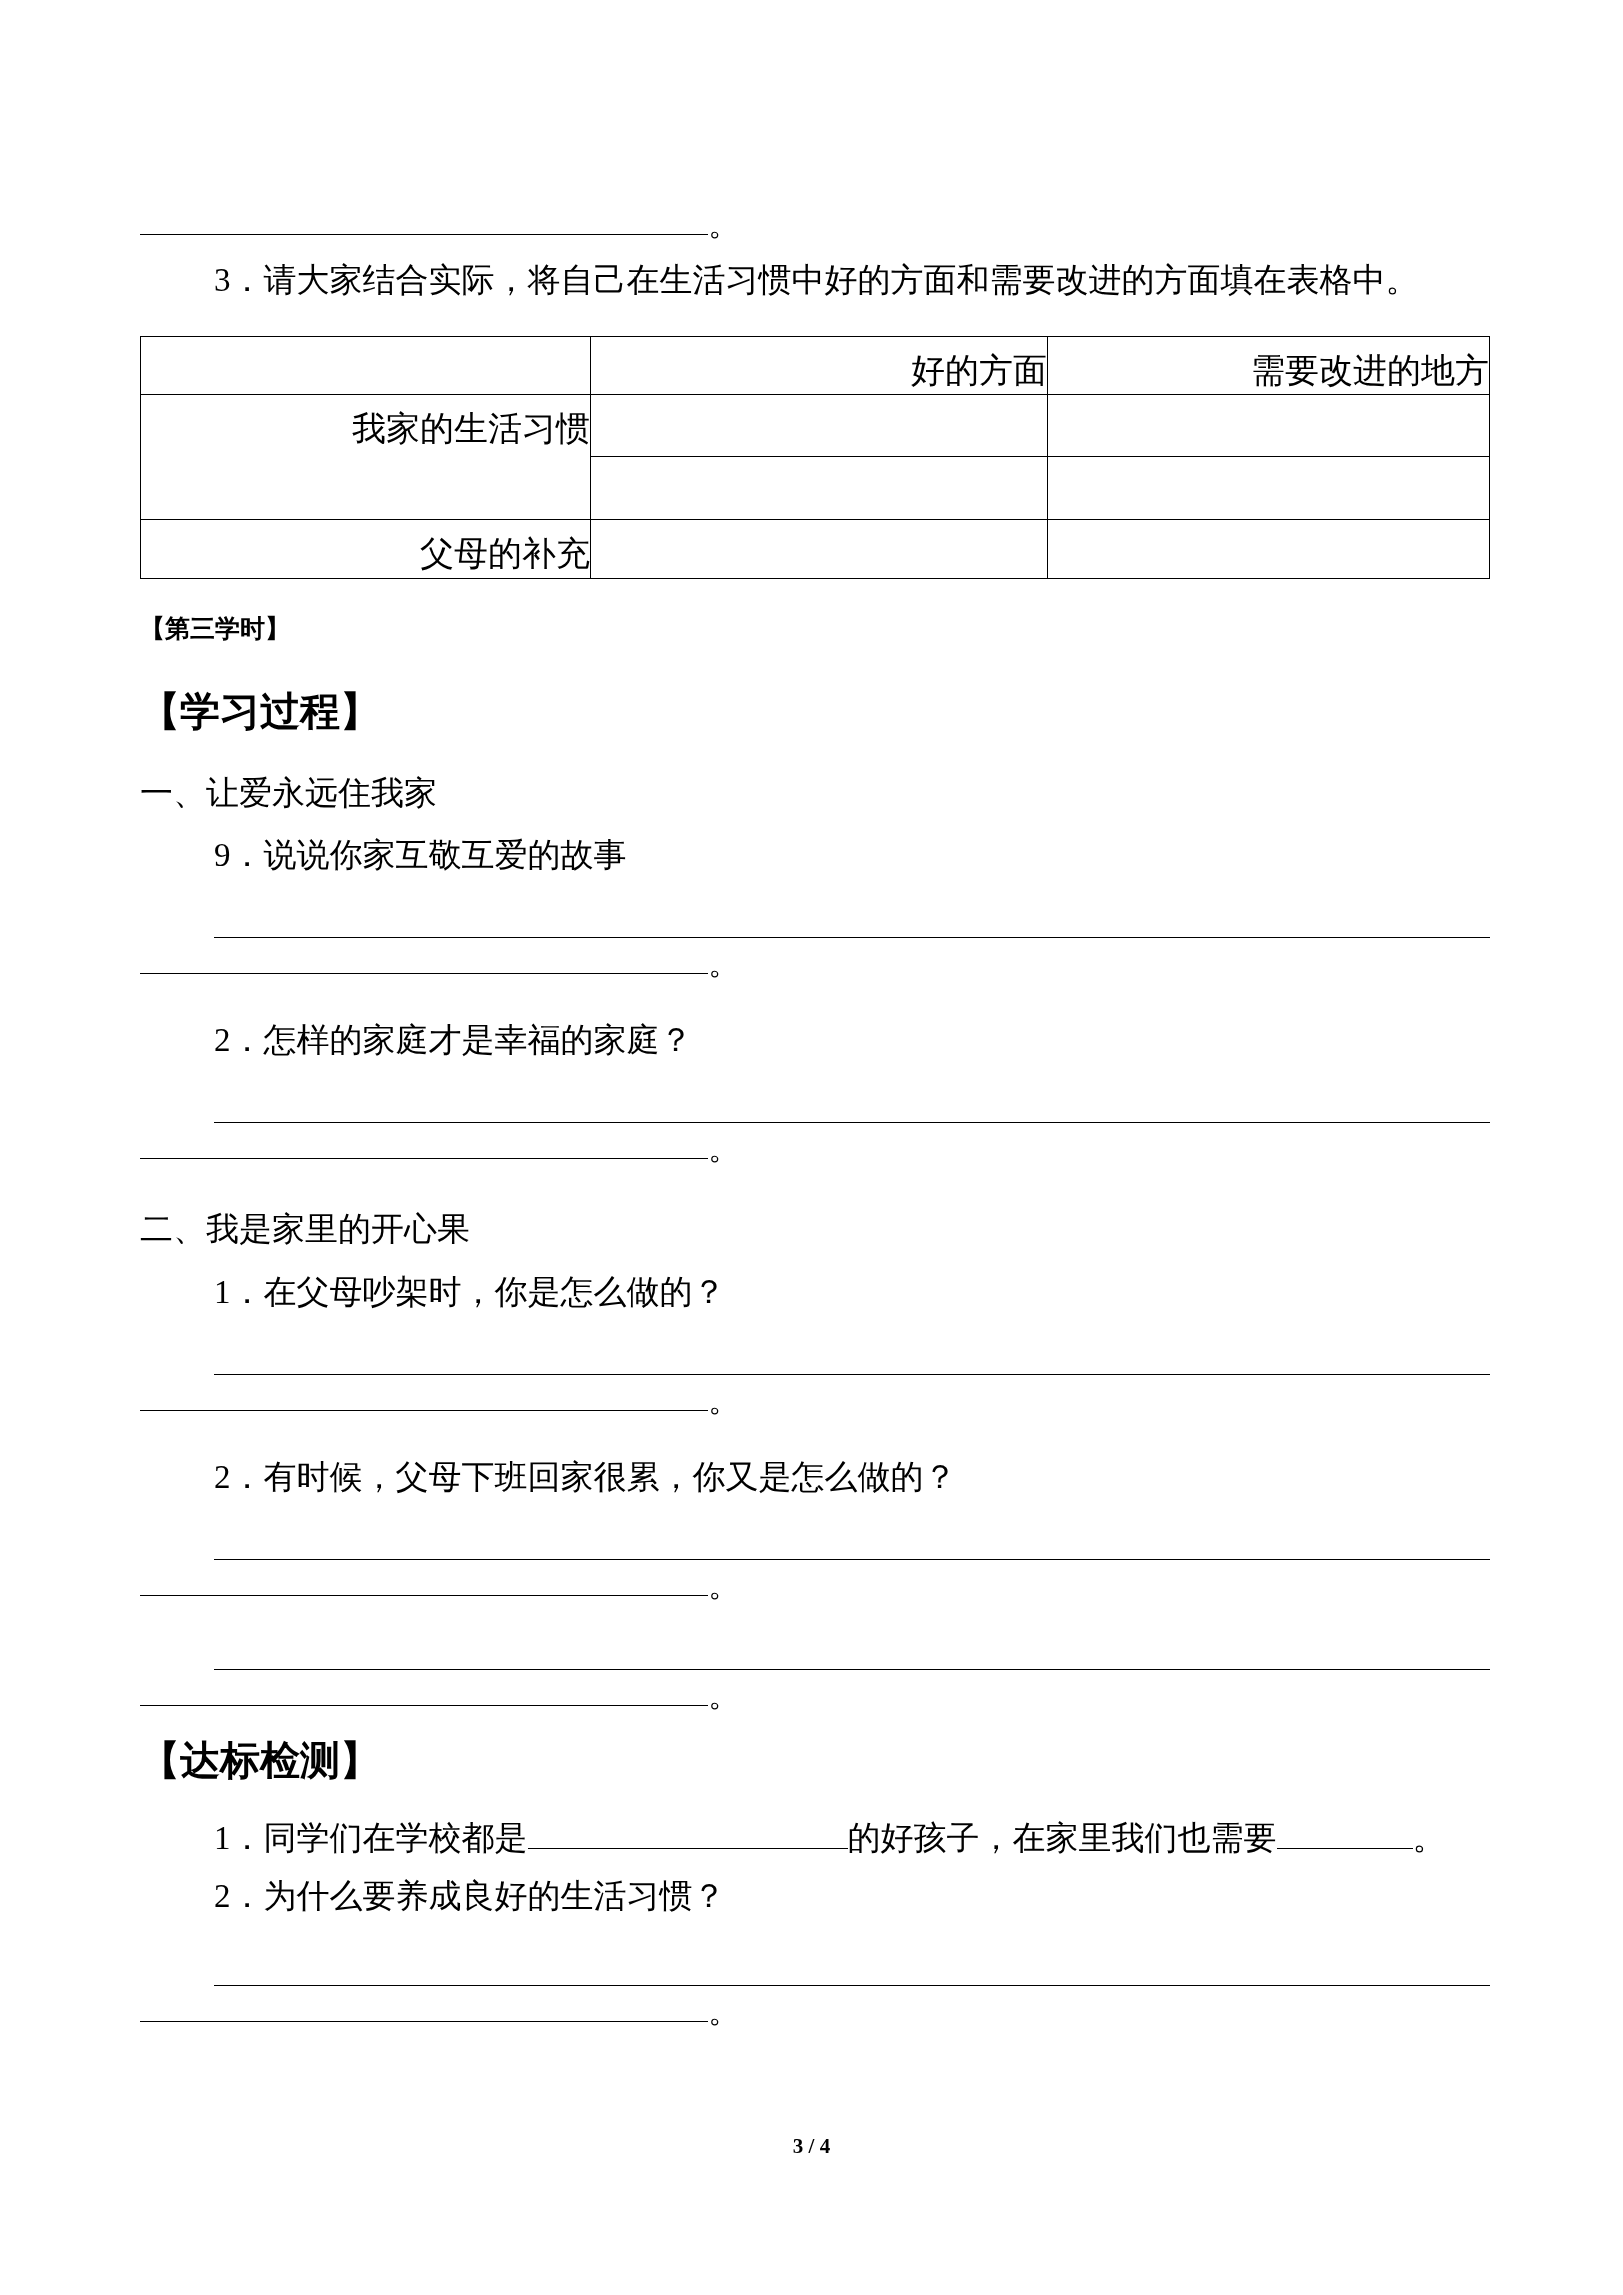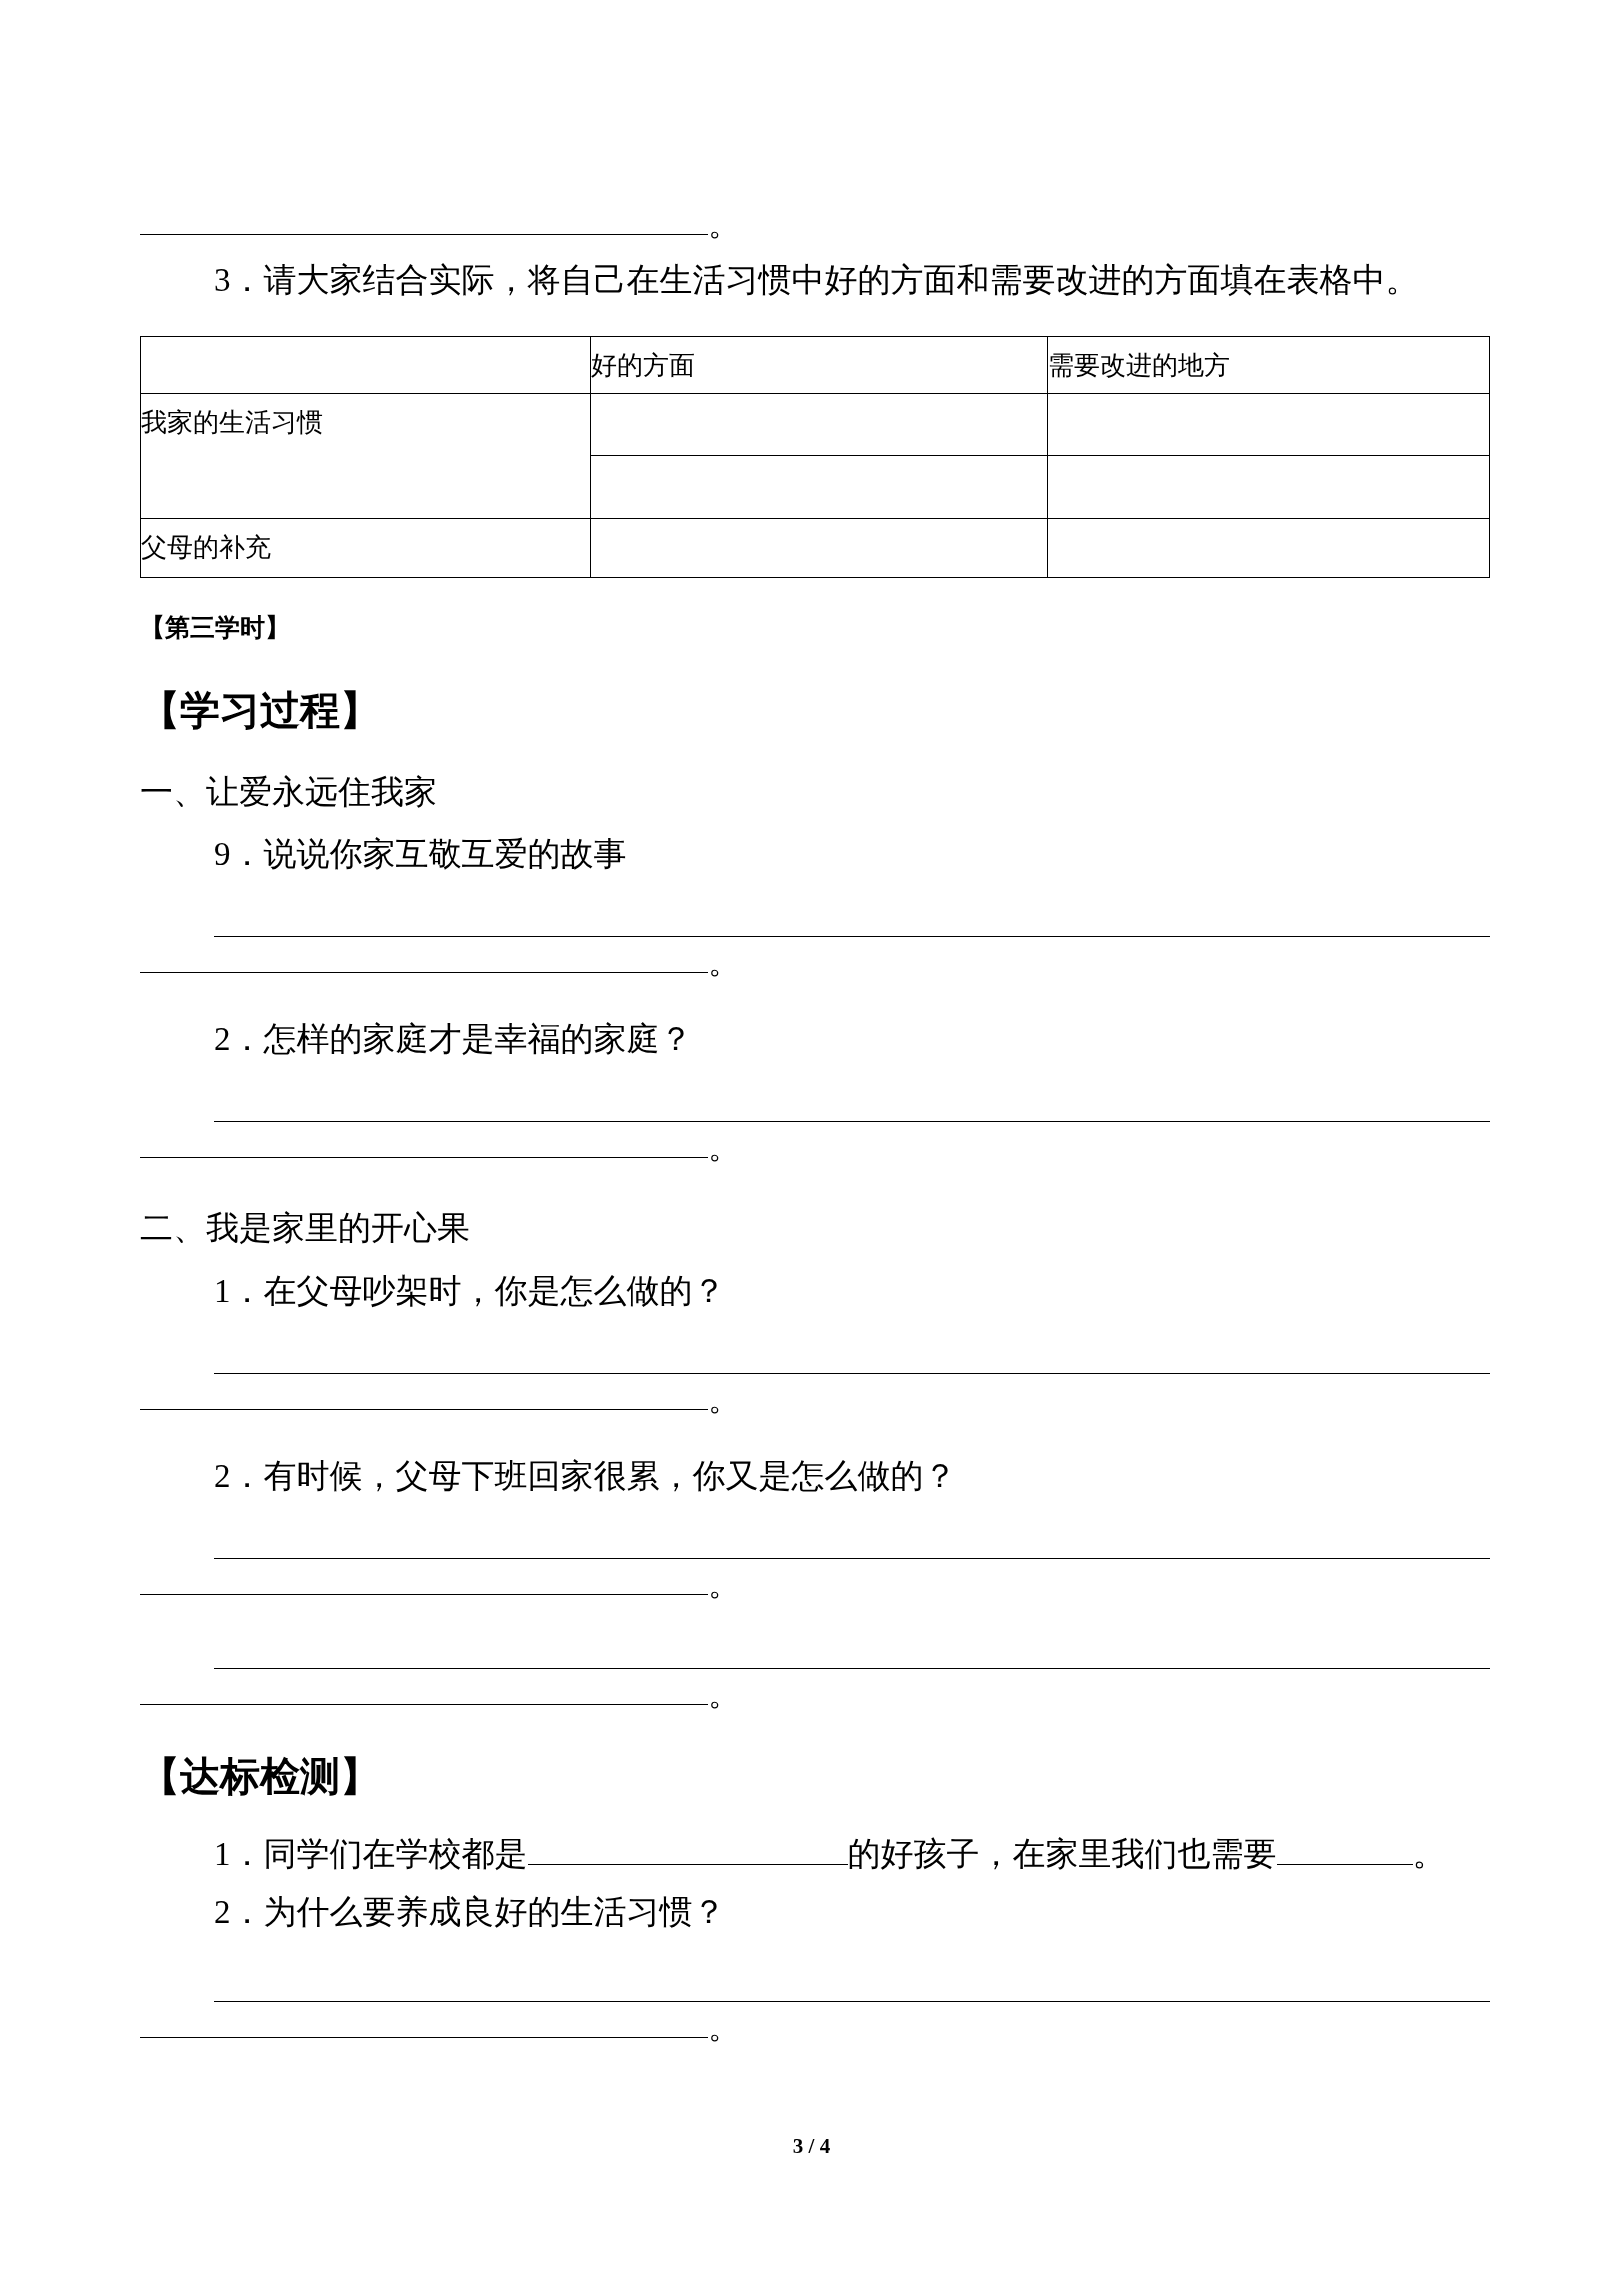--- a/index.html
+++ b/index.html
@@ -32,8 +32,8 @@
   table.grid { border-collapse: collapse; table-layout: fixed; width: 1350px; margin-top: 31px; }
   .grid td {
     border: 1.4px solid #000;
-    font-size: 26px;
-    text-align: left;
+    font-size: 34px;
+    text-align: right;
     vertical-align: top;
     padding-top: 11px;
     font-weight: normal;

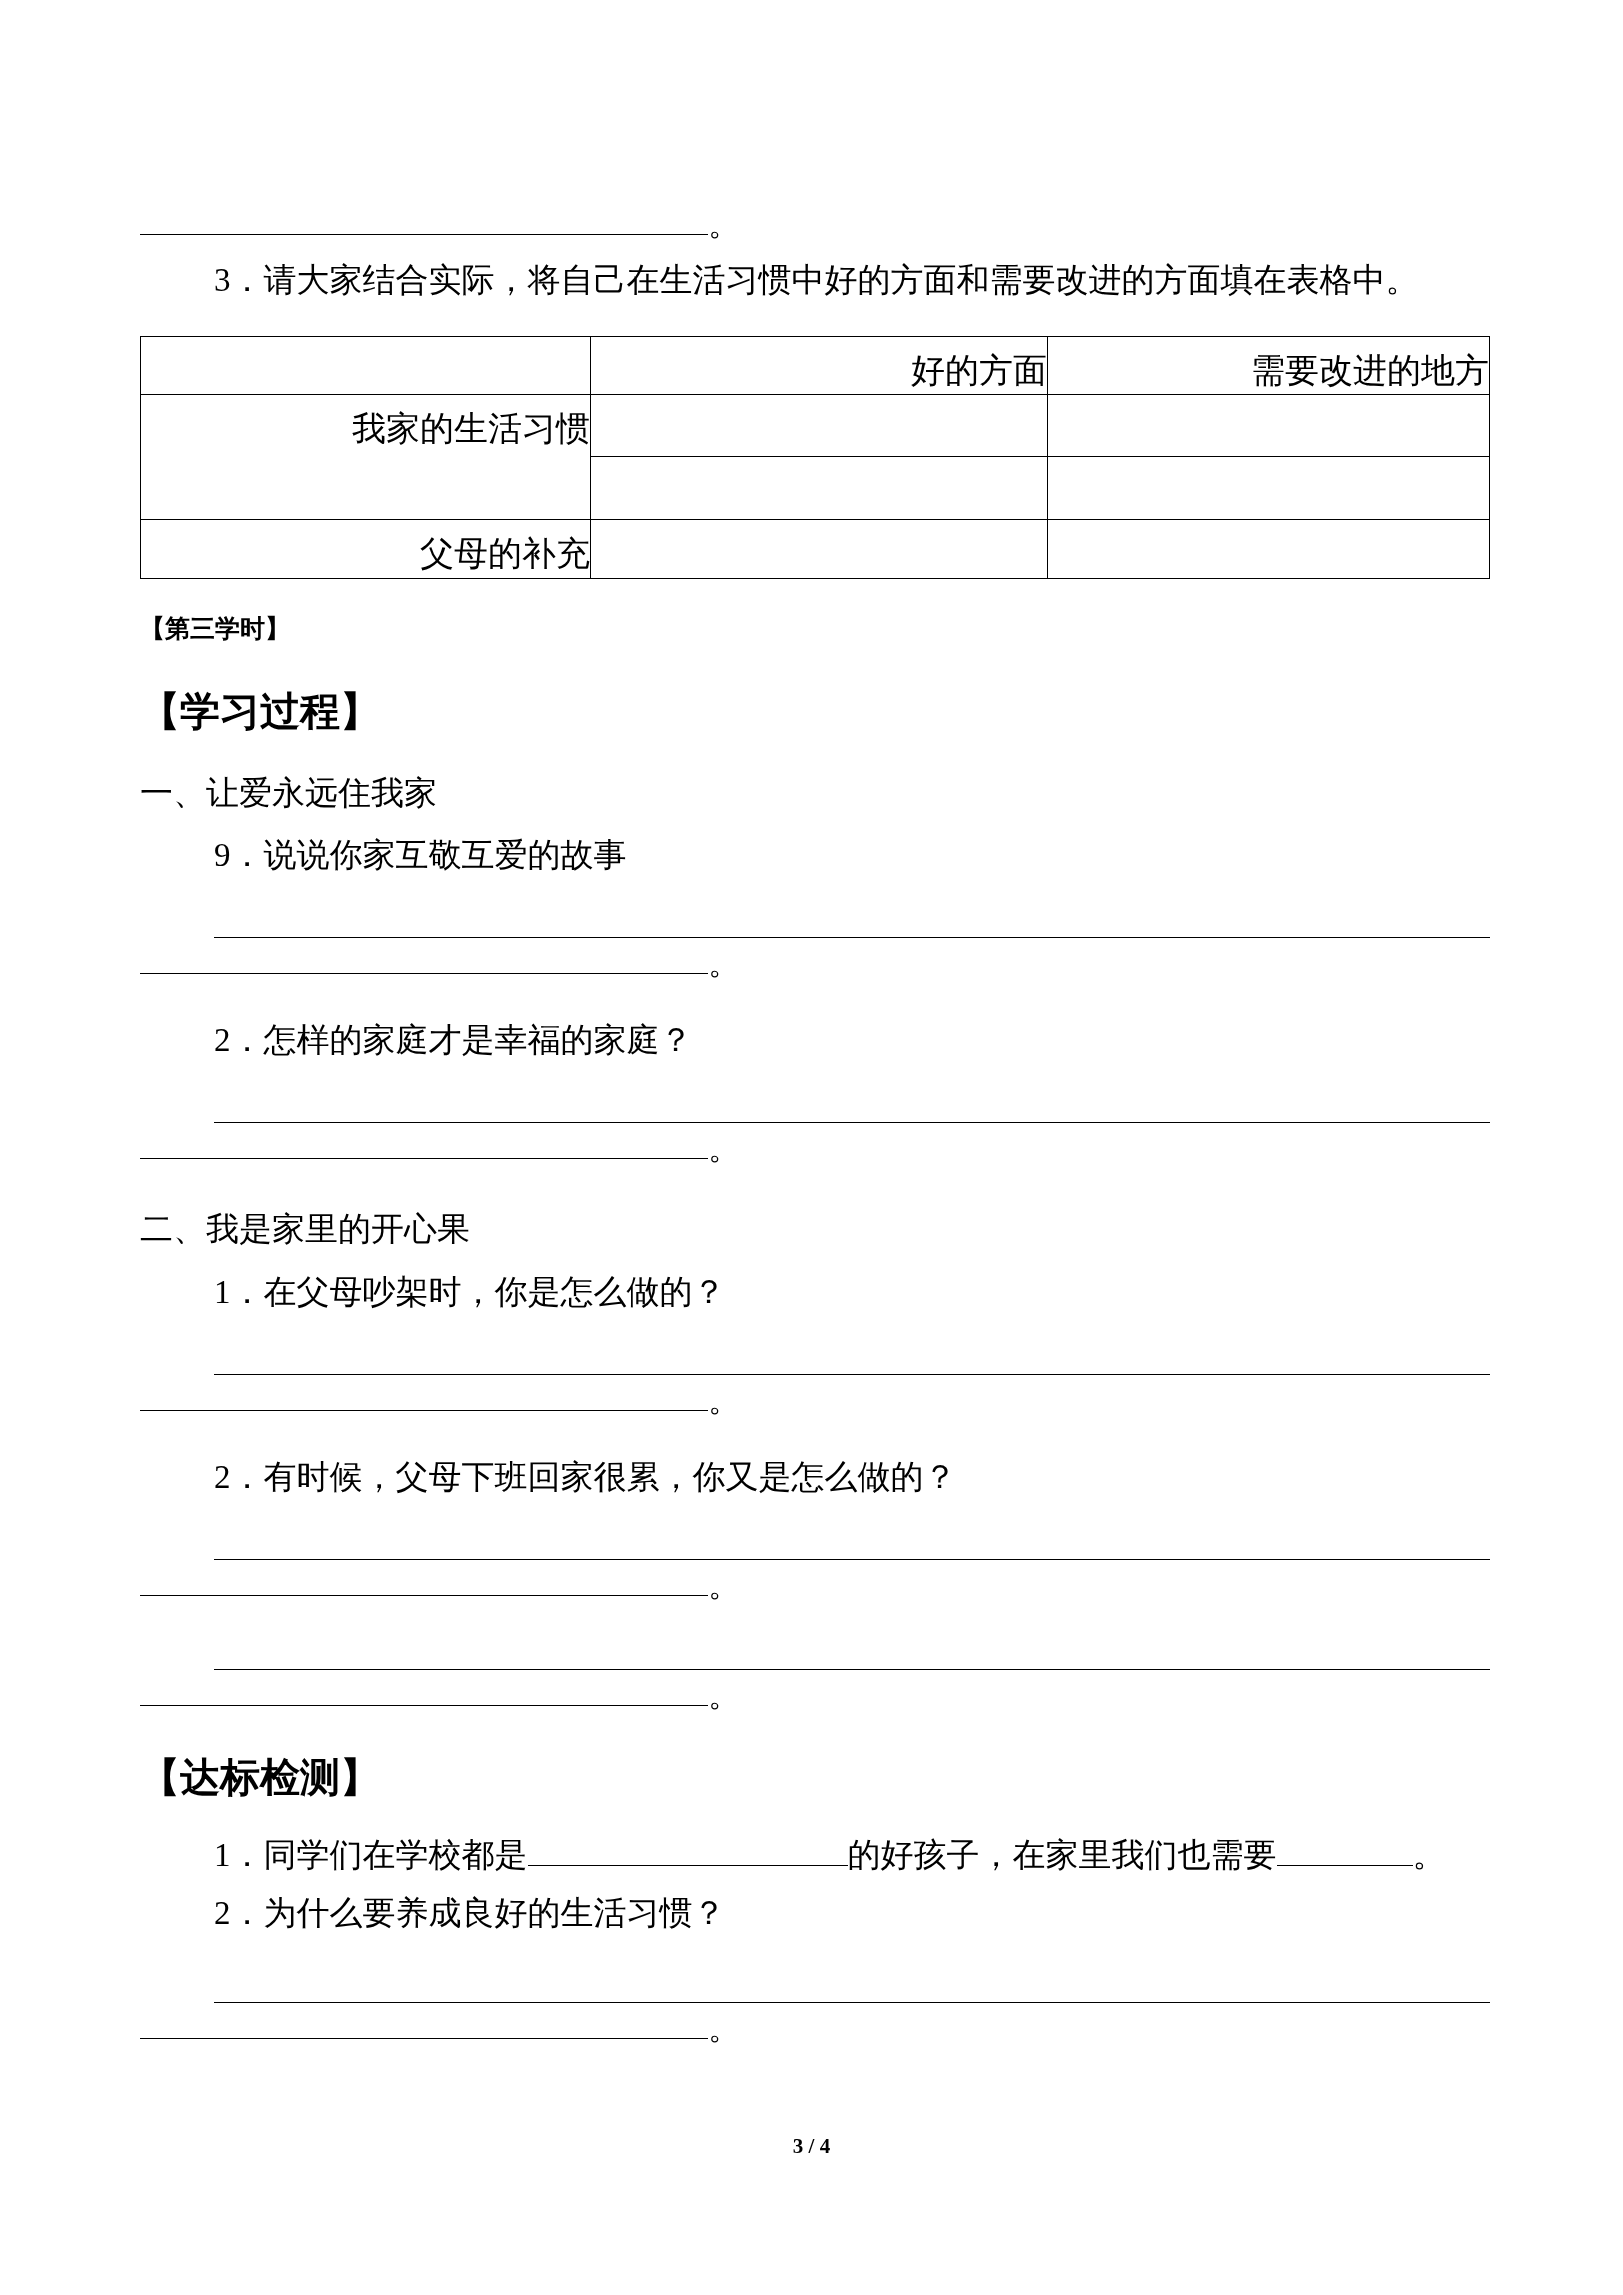--- a/index.html
+++ b/index.html
@@ -131,7 +131,7 @@
   <div class="longline"></div>
   <div class="blank-short"><span class="uline w-short"></span><span>。</span></div>
 
-  <h2 class="h-big" style="margin-top:31px">【达标检测】</h2>
+  <h2 class="h-big" style="margin-top:14px">【达标检测】</h2>
 
   <p class="body-text indent check-q1"><span>1．同学们在学校都是</span><span class="fill fill-1"></span><span>的好孩子，在家里我们也需要</span><span class="fill fill-2"></span><span>。</span></p>
 

